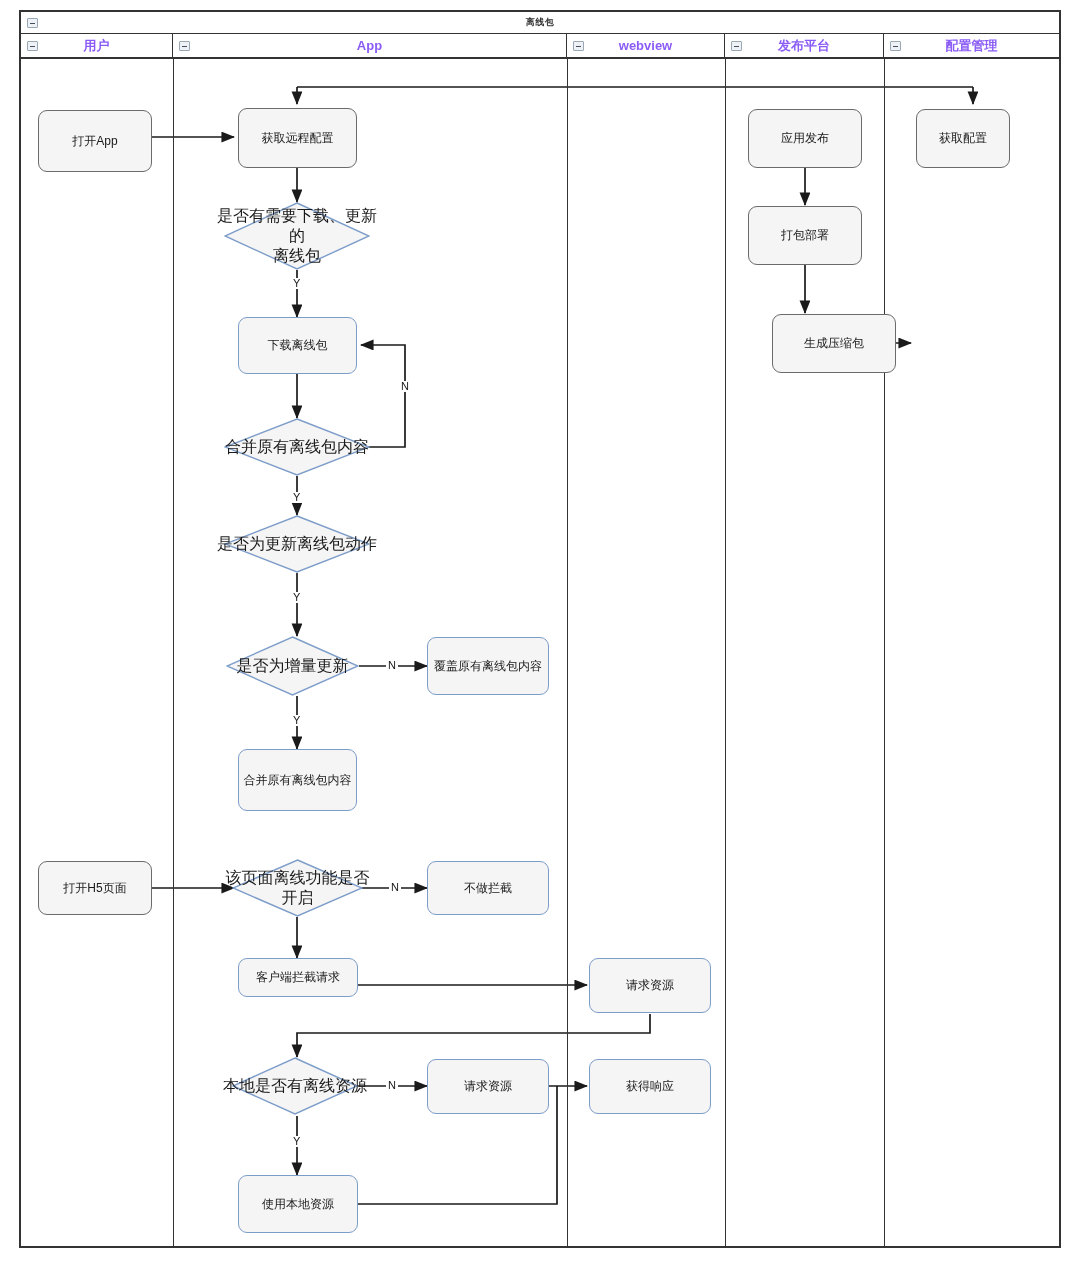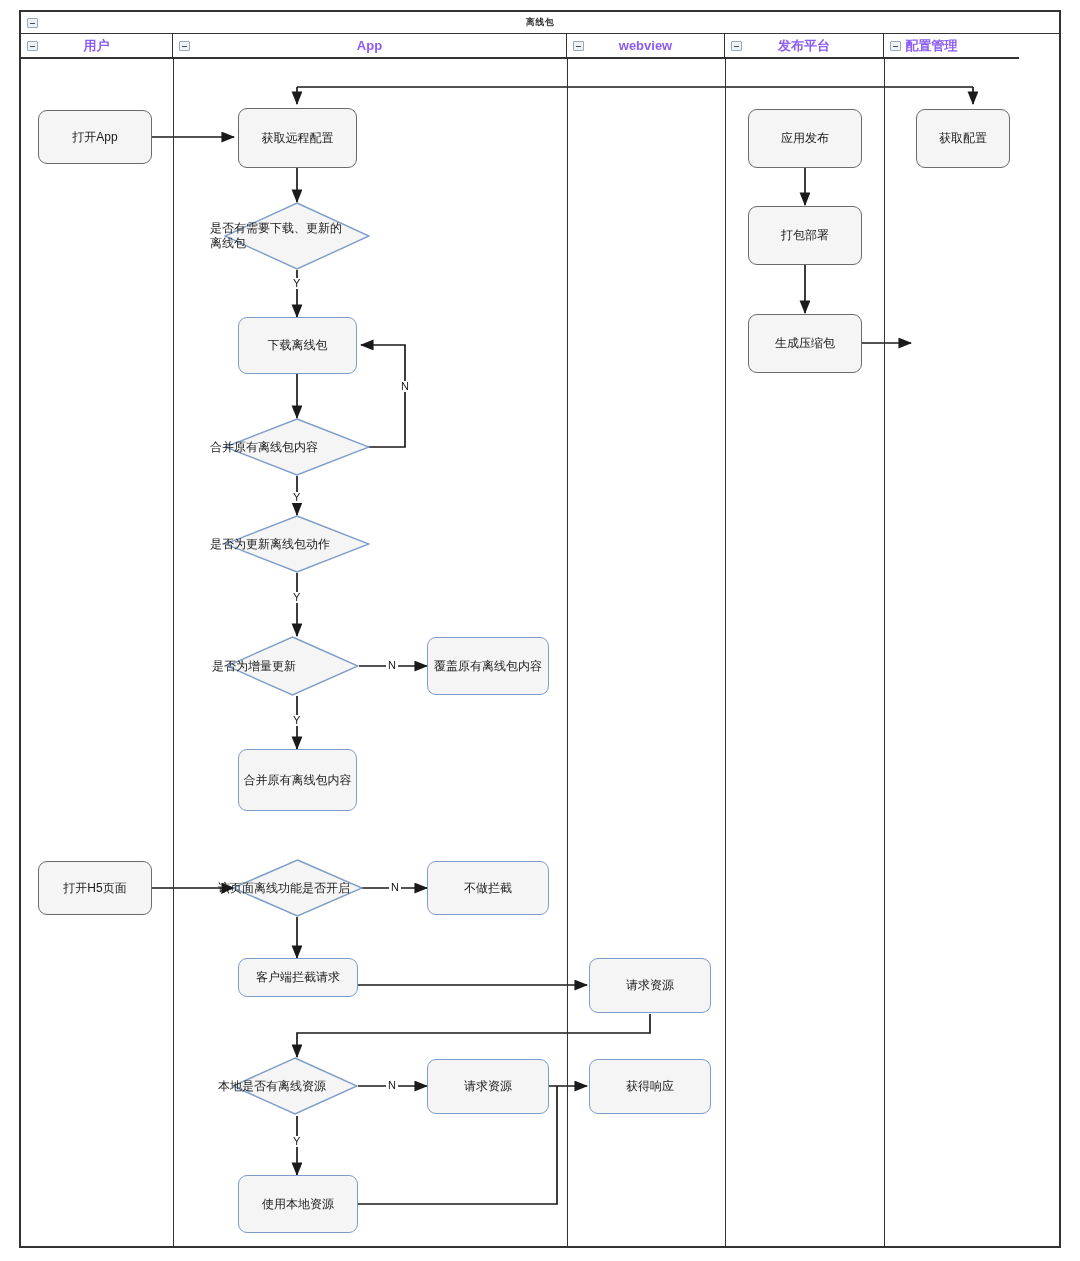--- a/index.html
+++ b/index.html
@@ -128,7 +128,7 @@
   </div>
   <div class="collapse-icon" style="left:731px;top:41px;"></div>
 
-  <div class="lane-head last" style="left:844px;top:34px;width:175px;height:25px;">
+  <div class="lane-head last" style="left:884px;top:34px;width:175px;height:25px;">
     <span>配置管理</span>
   </div>
   <div class="collapse-icon" style="left:890px;top:41px;"></div>

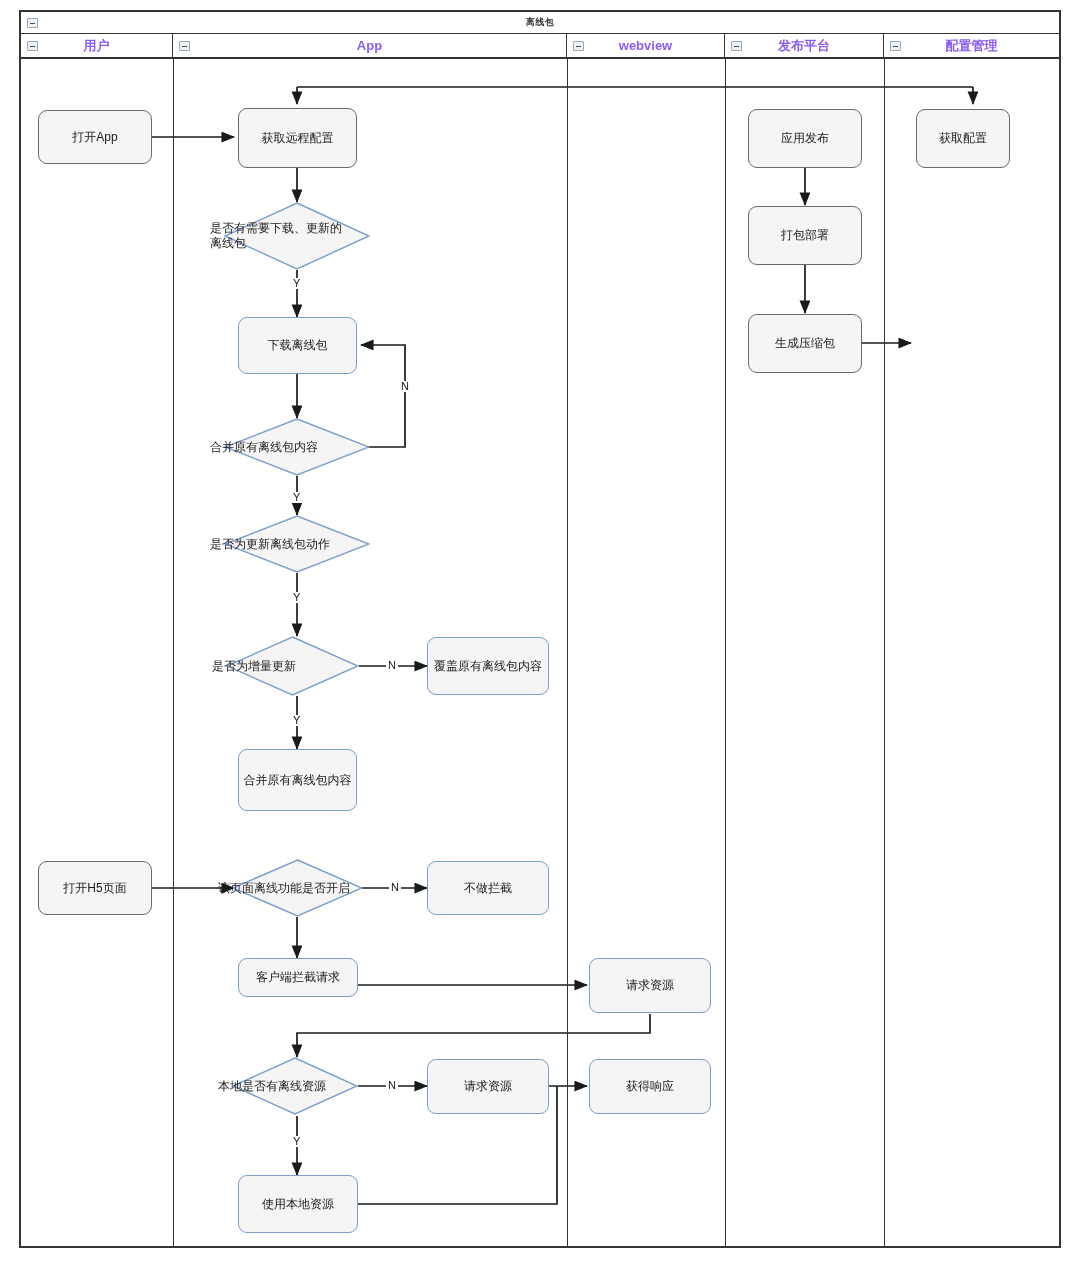--- a/index.html
+++ b/index.html
@@ -138,7 +138,7 @@
   <div class="lane-div" style="left:725px;top:59px;height:1189px;"></div>
   <div class="lane-div" style="left:884px;top:59px;height:1189px;"></div>
 
-  <div class="node rect gray" style="left:38px;top:110px;width:114px;height:54px;">打开App</div>
+  <div class="node rect gray" style="left:38px;top:110px;width:114px;height:62px;">打开App</div>
 
   <div class="node rect gray" style="left:38px;top:861px;width:114px;height:54px;">打开H5页面</div>
 

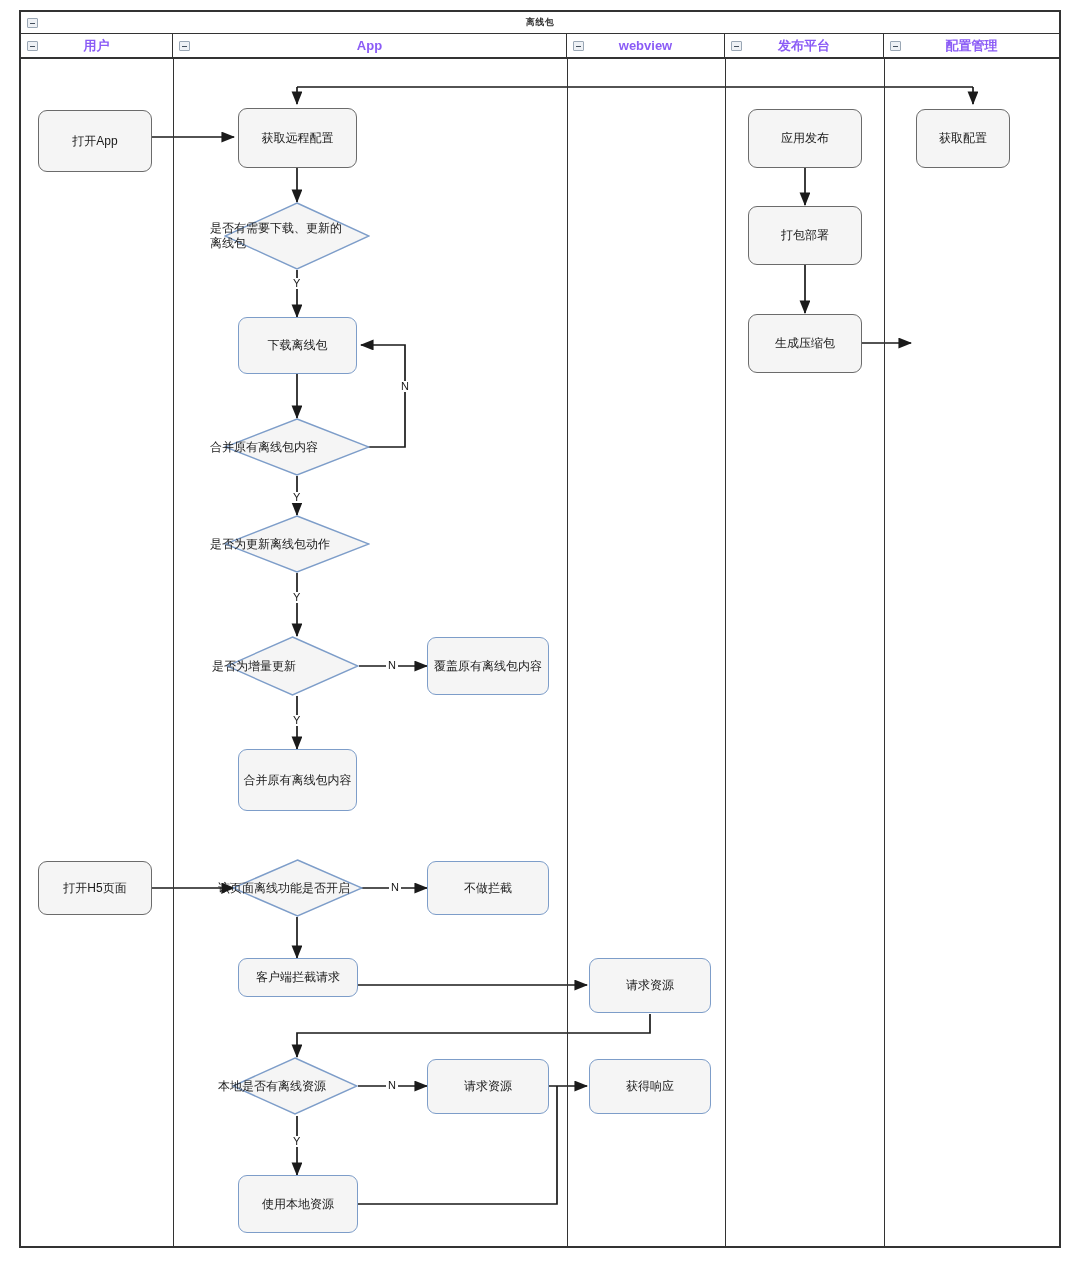--- a/index.html
+++ b/index.html
@@ -31,7 +31,7 @@
   .diamond{position:absolute;}
   .diamond .shape{position:absolute;left:0;top:0;width:100%;height:100%;}
   .diamond .dlabel{position:absolute;left:-14px;right:-14px;top:50%;transform:translateY(-50%);
-                   font-size:12px;color:#1a1a1a;line-height:1.25;
+                   text-align:center;font-size:16px;color:#1a1a1a;line-height:1.25;
                    pointer-events:none;white-space:pre-line;}
 
   .edge-label{position:absolute;font-size:11px;color:#1a1a1a;background:#ffffff;

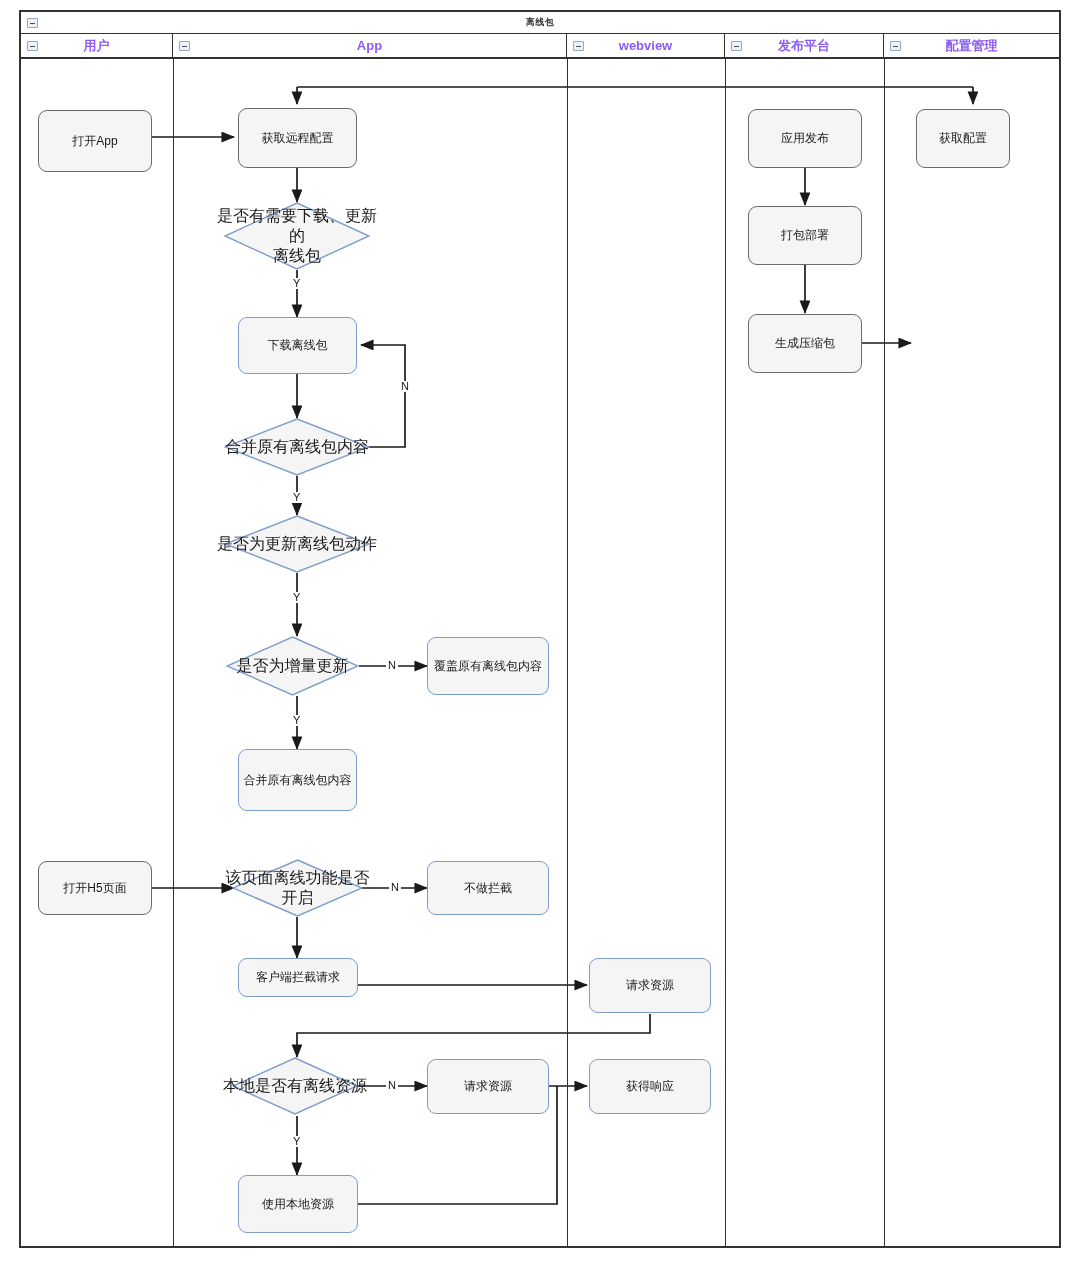--- a/index.html
+++ b/index.html
@@ -209,7 +209,7 @@
 
   <div class="node rect gray" style="left:748px;top:206px;width:114px;height:59px;">打包部署</div>
 
-  <div class="node rect gray" style="left:748px;top:314px;width:114px;height:59px;">生成压缩包</div>
+  <div class="node rect gray" style="left:772px;top:314px;width:124px;height:59px;">生成压缩包</div>
 
   <div class="node rect gray" style="left:916px;top:109px;width:94px;height:59px;">获取配置</div>
 

